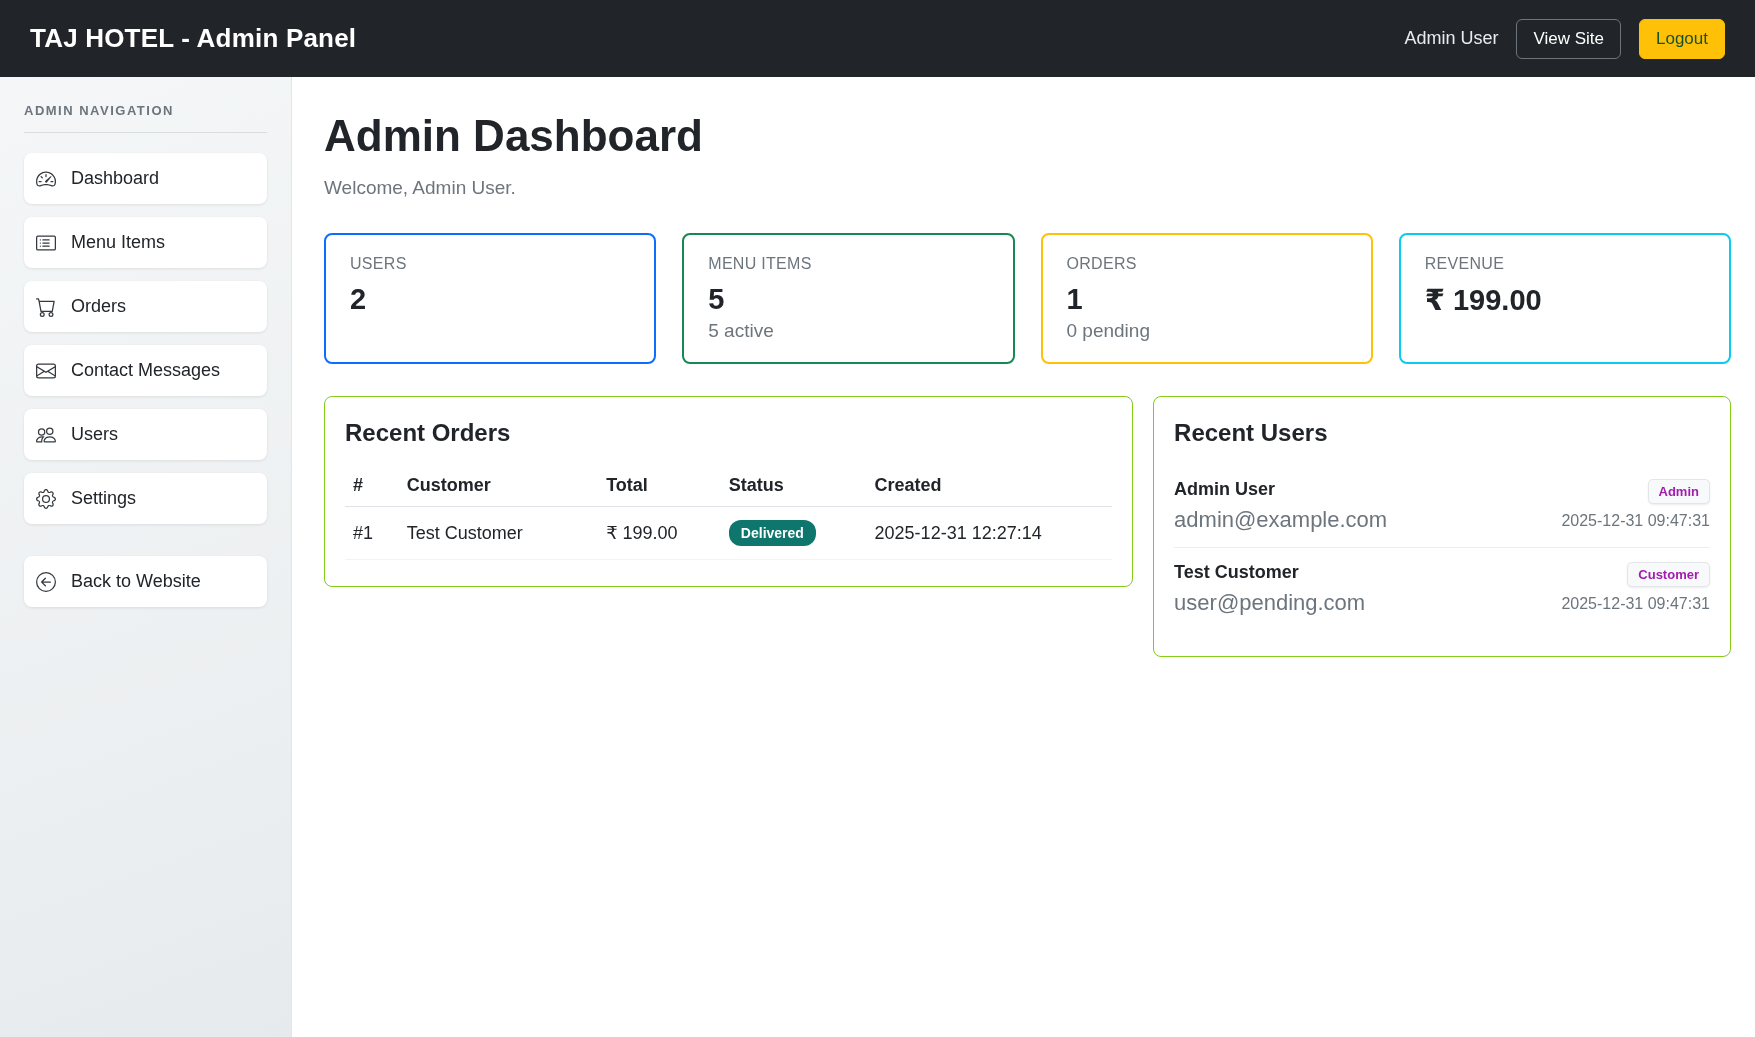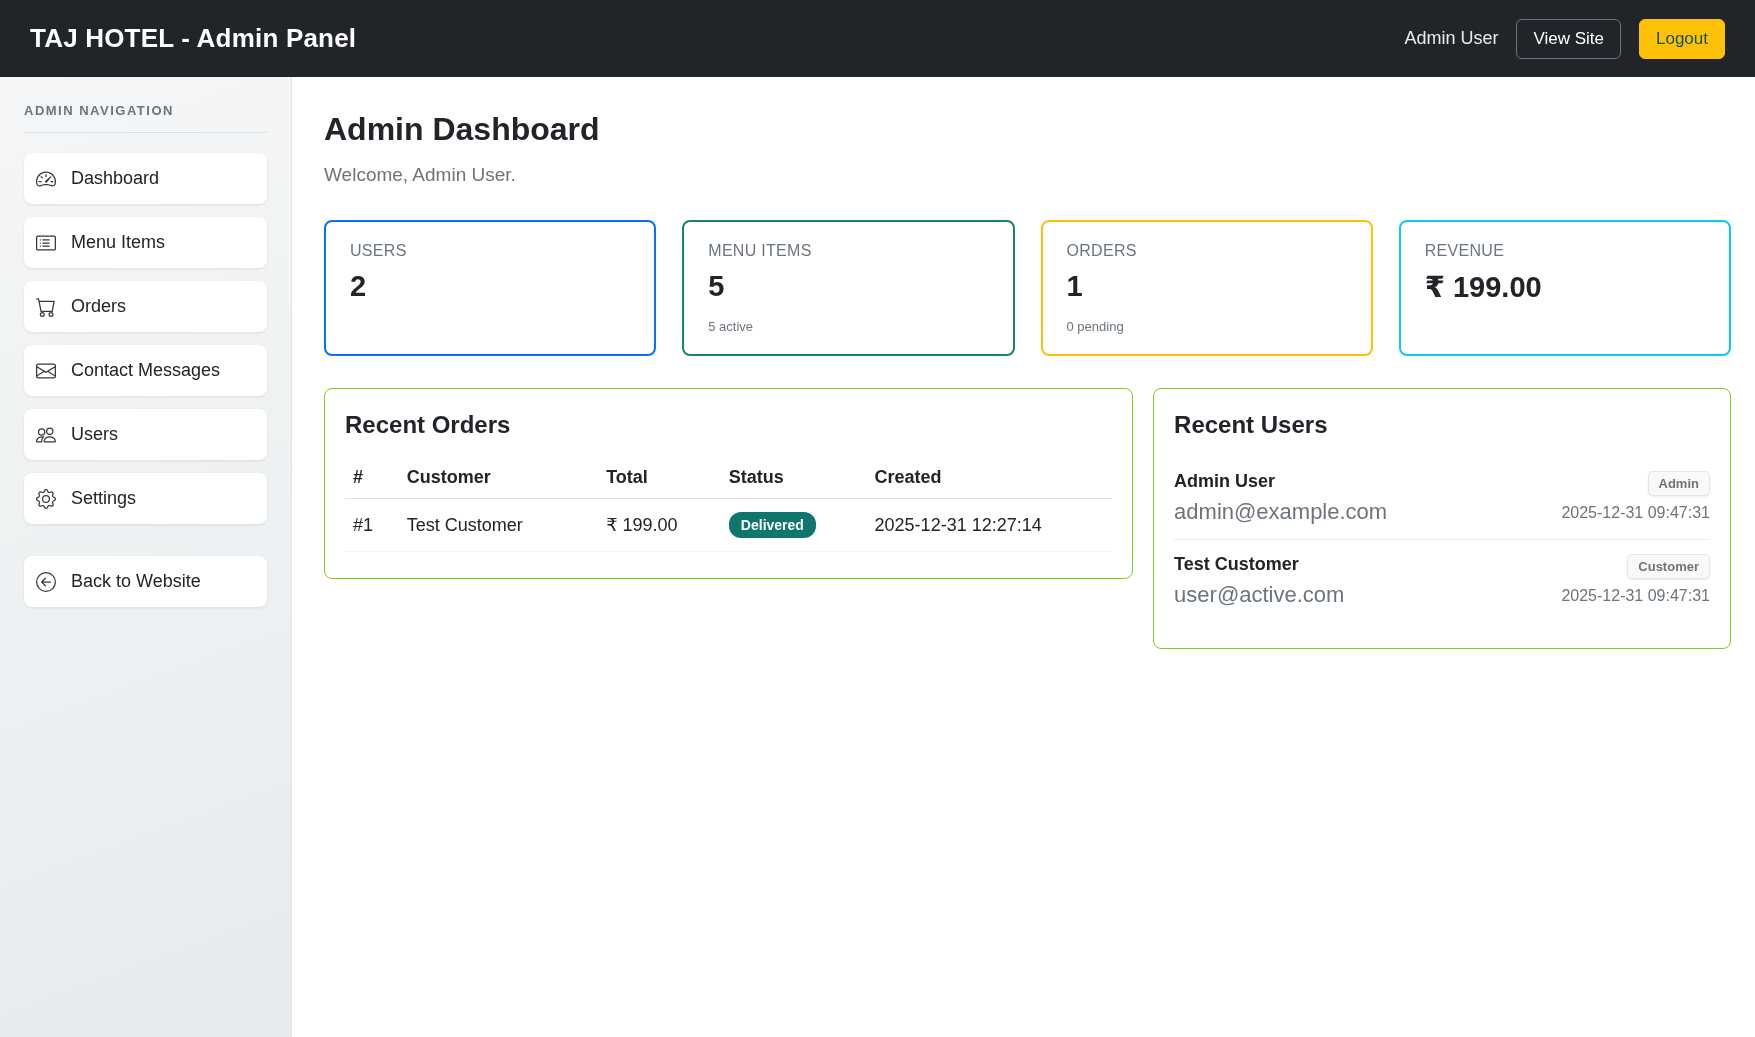--- a/index.html
+++ b/index.html
@@ -91,7 +91,7 @@
 
   
   .main { flex: 1 1 auto; padding: 34px 24px 30px 32px; background: #ffffff; }
-  .page-title { font-size: 32px; font-weight: bold; margin-bottom: 16px; }
+  .page-title { font-size: 44px; font-weight: bold; margin-bottom: 16px; }
   .welcome { font-size: 19px; color: #6c757d; margin-bottom: 34px; }
 
   .stats-row {

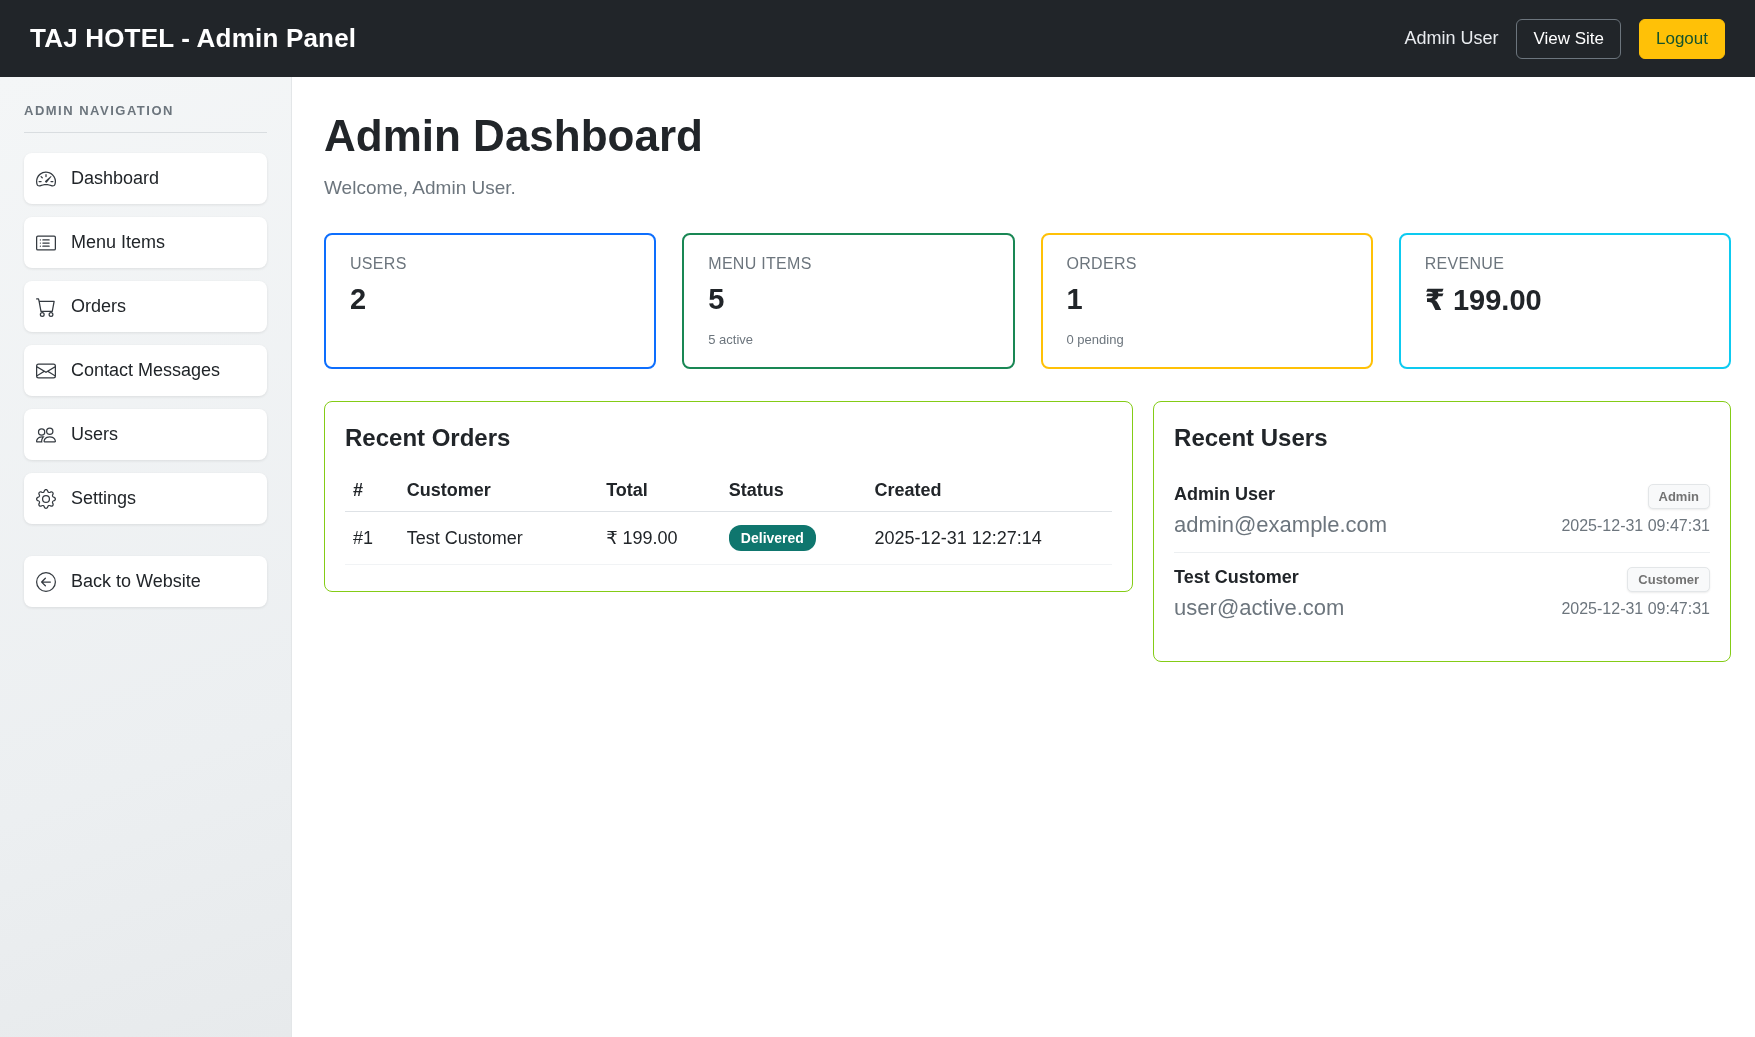--- a/index.html
+++ b/index.html
@@ -109,7 +109,7 @@
   }
   .stat-label { font-size: 16px; color: #6c757d; margin-bottom: 10px; letter-spacing: .3px; }
   .stat-value { font-size: 29px; font-weight: bold; color: #212529; }
-  .stat-sub { font-size: 13px; color: #6c757d; margin-top: 16px; }
+  .stat-sub { font-size: 19px; color: #6c757d; margin-top: 4px; }
 
   .panels-row {
     display: grid;

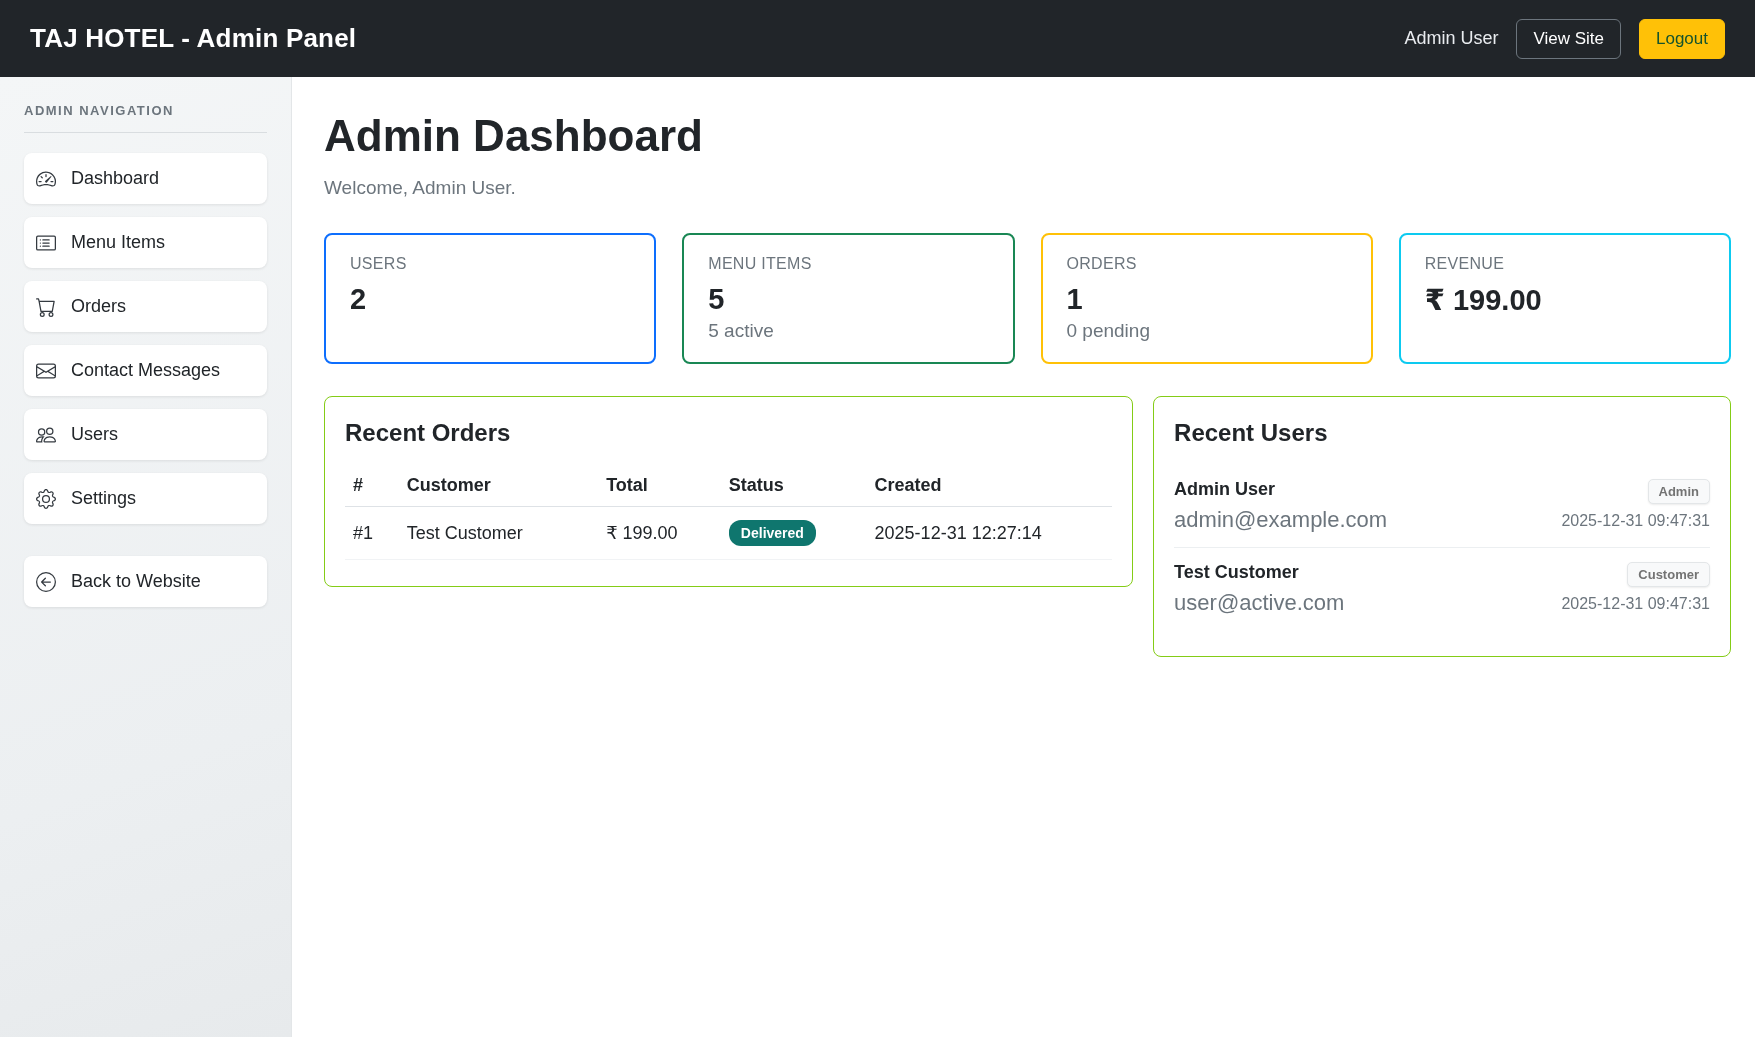--- a/index.html
+++ b/index.html
@@ -169,7 +169,7 @@
     background: #f8f9fa;
     border: 1px solid #e3e6e8;
     box-shadow: 0 1px 2px rgba(0,0,0,.08);
-    color: #737373;
+    color: #a21caf;
     font-size: 13px;
     font-weight: bold;
     padding: 4px 10px;

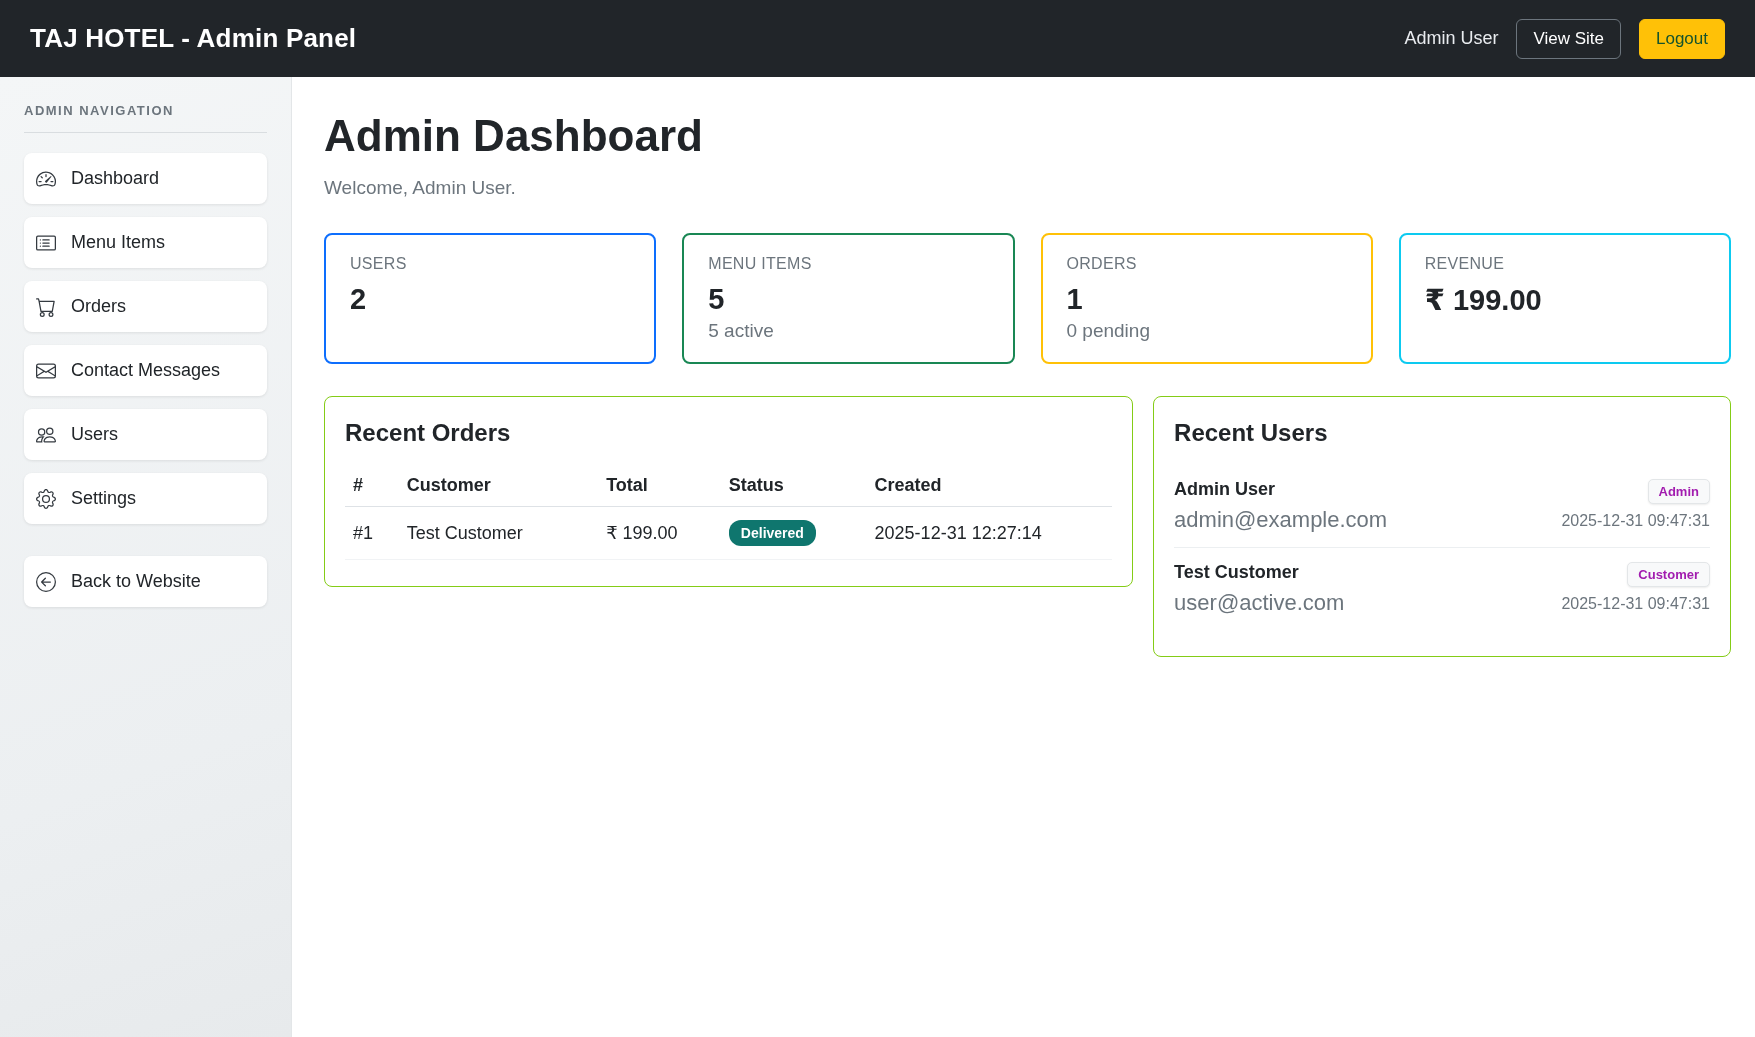--- a/index.html
+++ b/index.html
@@ -334,7 +334,7 @@
         <div class="user-row">
           <div>
             <div class="user-name">Test Customer</div>
-            <div class="user-email">user@active.com</div>
+            <div class="user-email">user@pending.com</div>
           </div>
           <div class="user-meta">
             <span class="badge-role">Customer</span>

